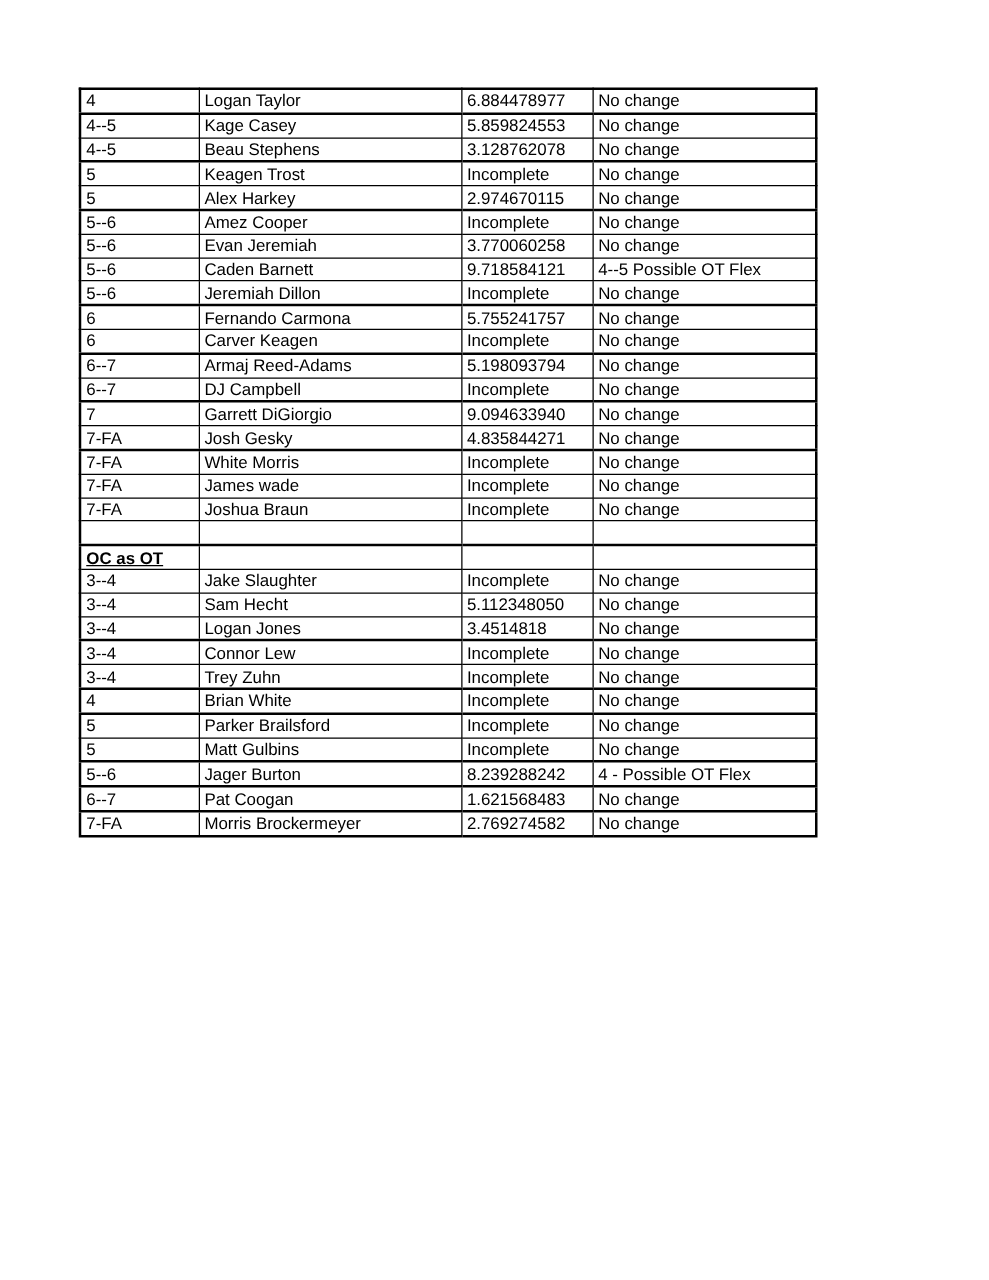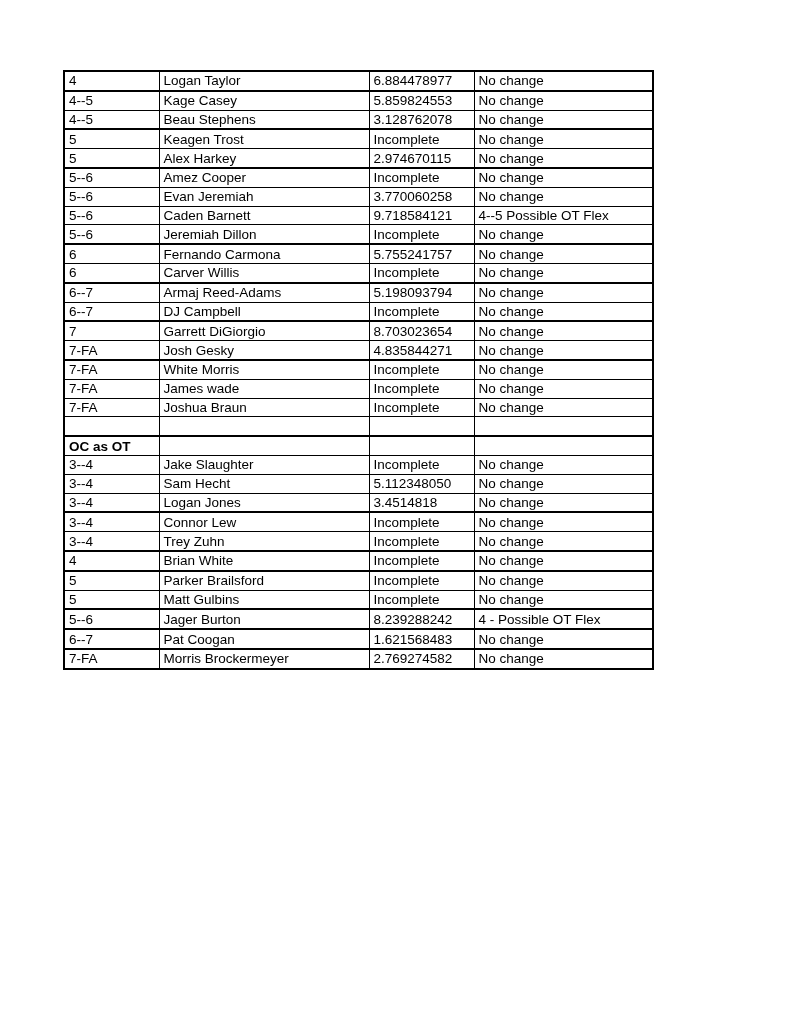--- a/index.html
+++ b/index.html
@@ -119,7 +119,7 @@
         </tr>
         <tr class="thick-bottom">
           <td>6</td>
-          <td>Carver Willis</td>
+          <td>Carver Keagen</td>
           <td>Incomplete</td>
           <td>No change</td>
         </tr>

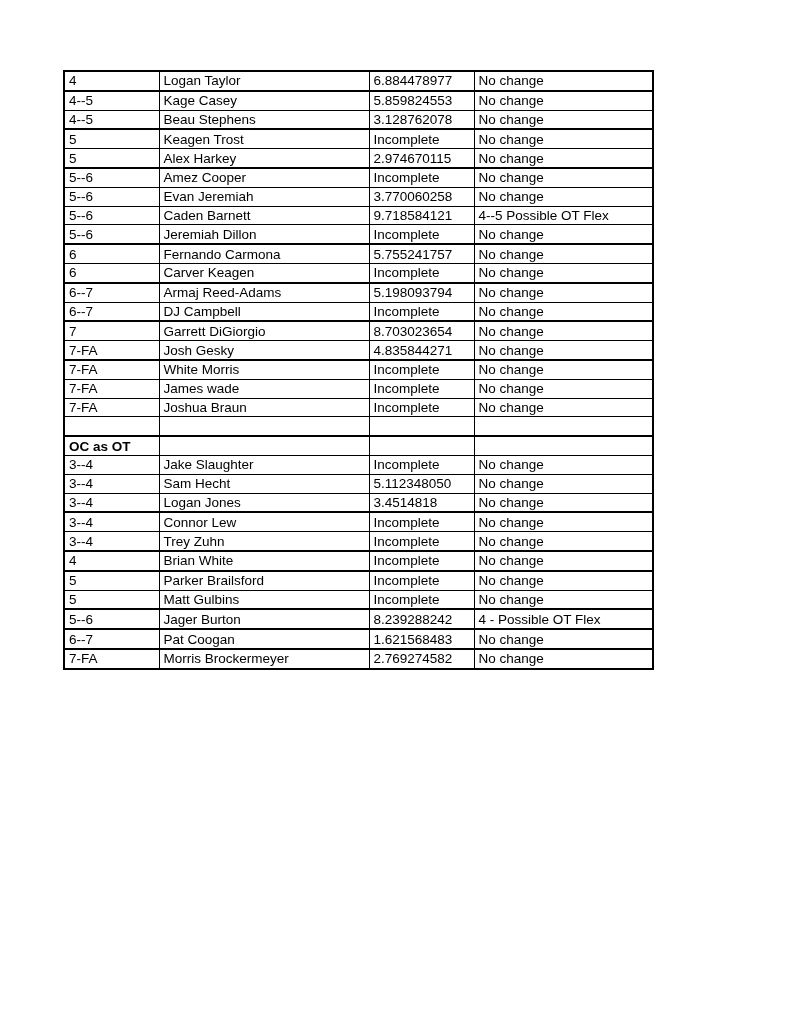--- a/index.html
+++ b/index.html
@@ -138,7 +138,7 @@
         <tr>
           <td>7</td>
           <td>Garrett DiGiorgio</td>
-          <td>8.703023654</td>
+          <td>9.094633940</td>
           <td>No change</td>
         </tr>
         <tr class="thick-bottom">

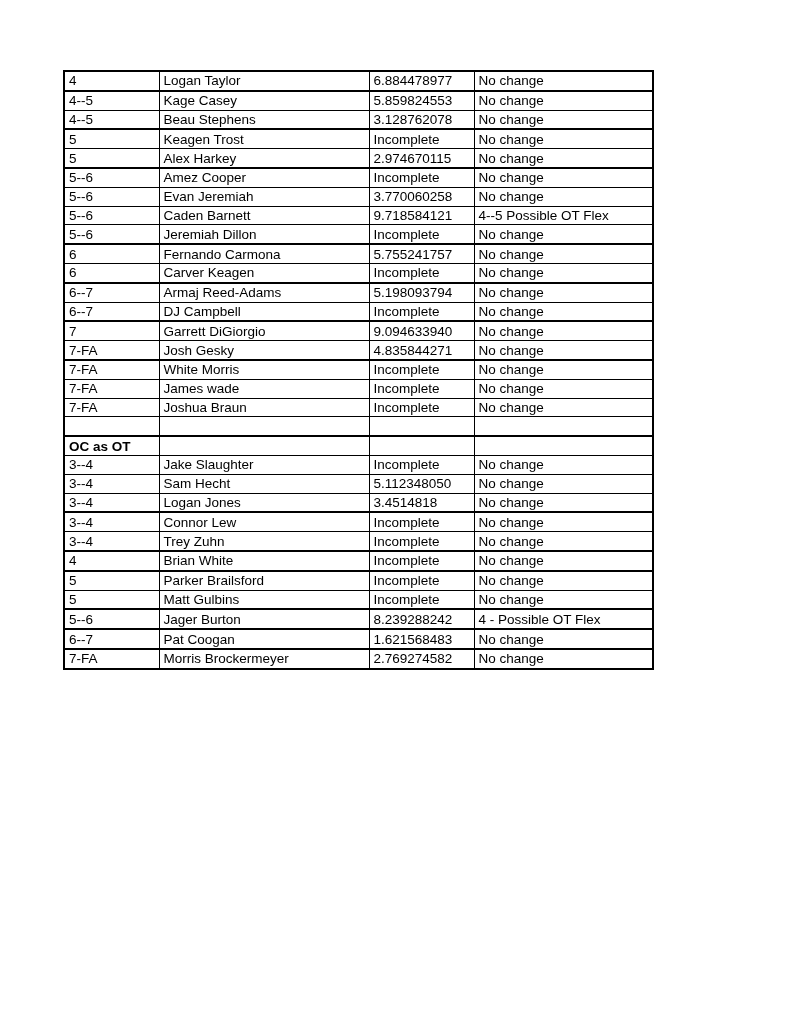--- a/index.html
+++ b/index.html
@@ -43,6 +43,7 @@
   }
   .section-title {
     font-weight: bold;
+    text-decoration: underline;
   }
 </style>
 </head>

